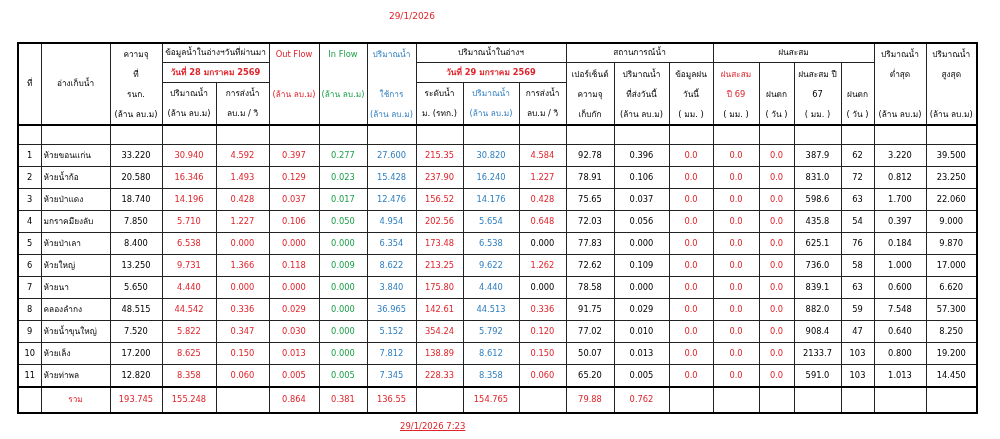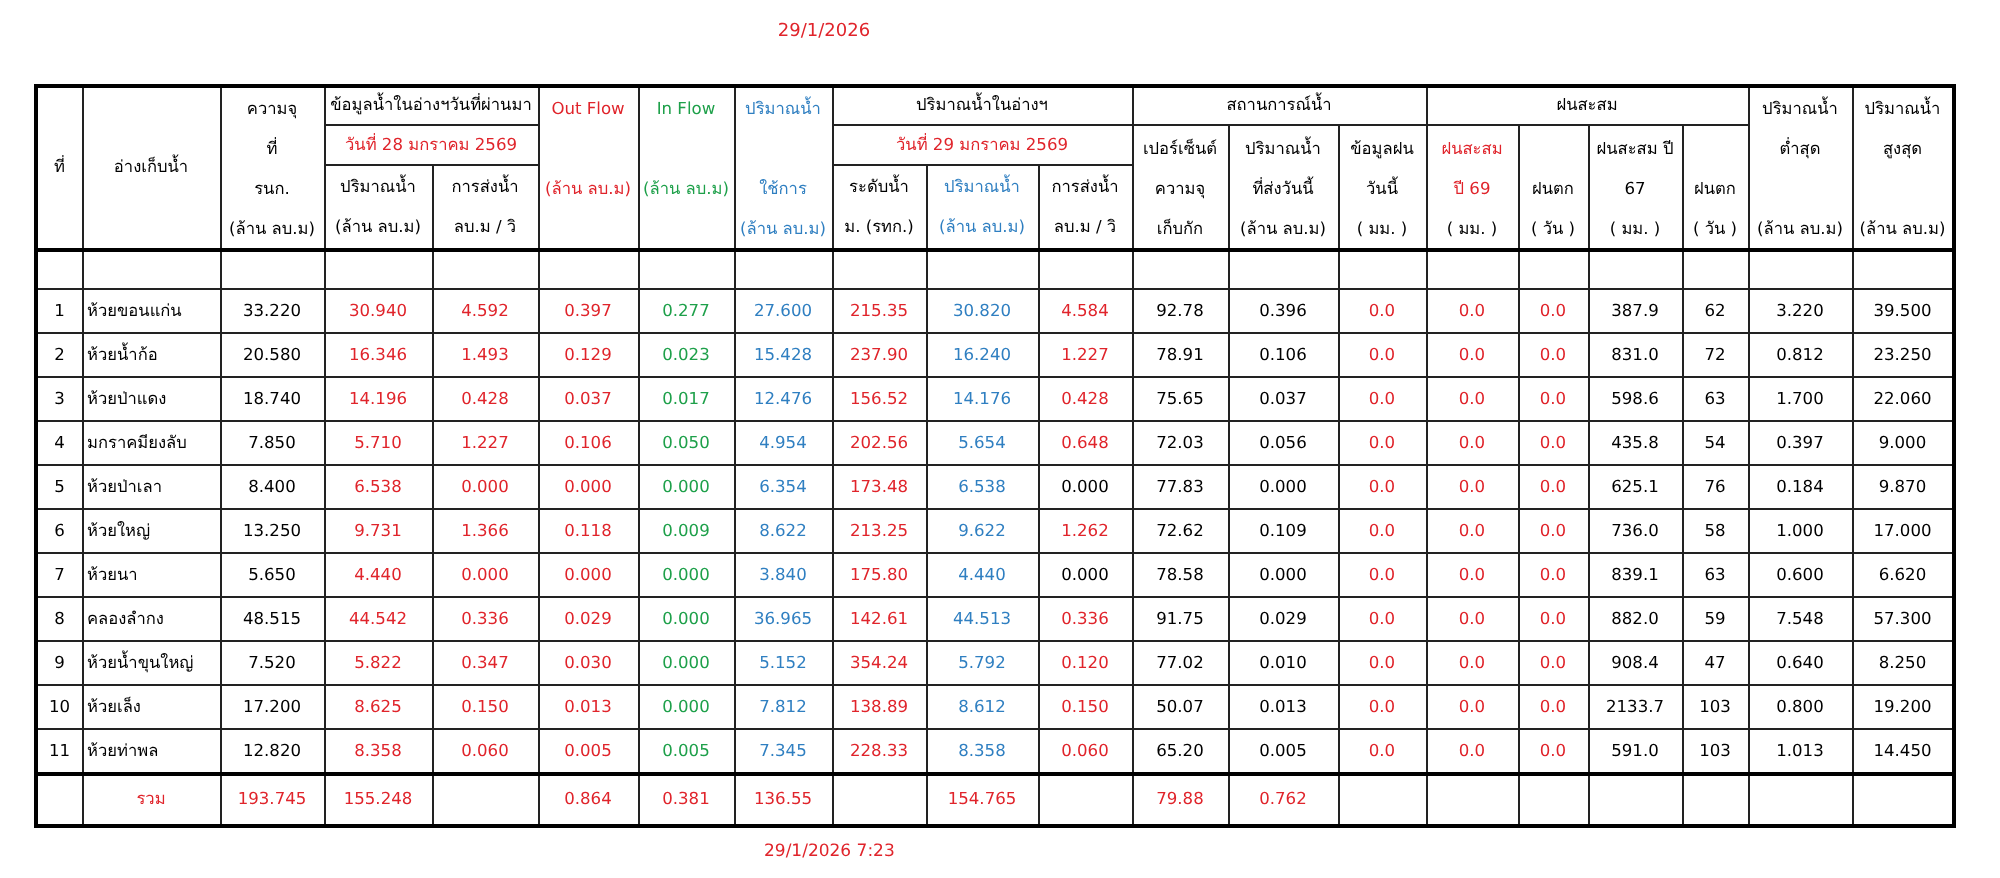--- a/index.html
+++ b/index.html
@@ -20,7 +20,7 @@
   .red { color: #e0242b; }
   .green { color: #1ea04a; }
   .blue { color: #2f7fc1; }
-  .hred { color: #e0242b; font-weight: normal; margin-top: 40px; }
+  .hred { color: #e0242b; font-weight: bold; margin-top: 40px; }
   .stack div { height: 20px; line-height: 20px; }
 </style>
 </head>

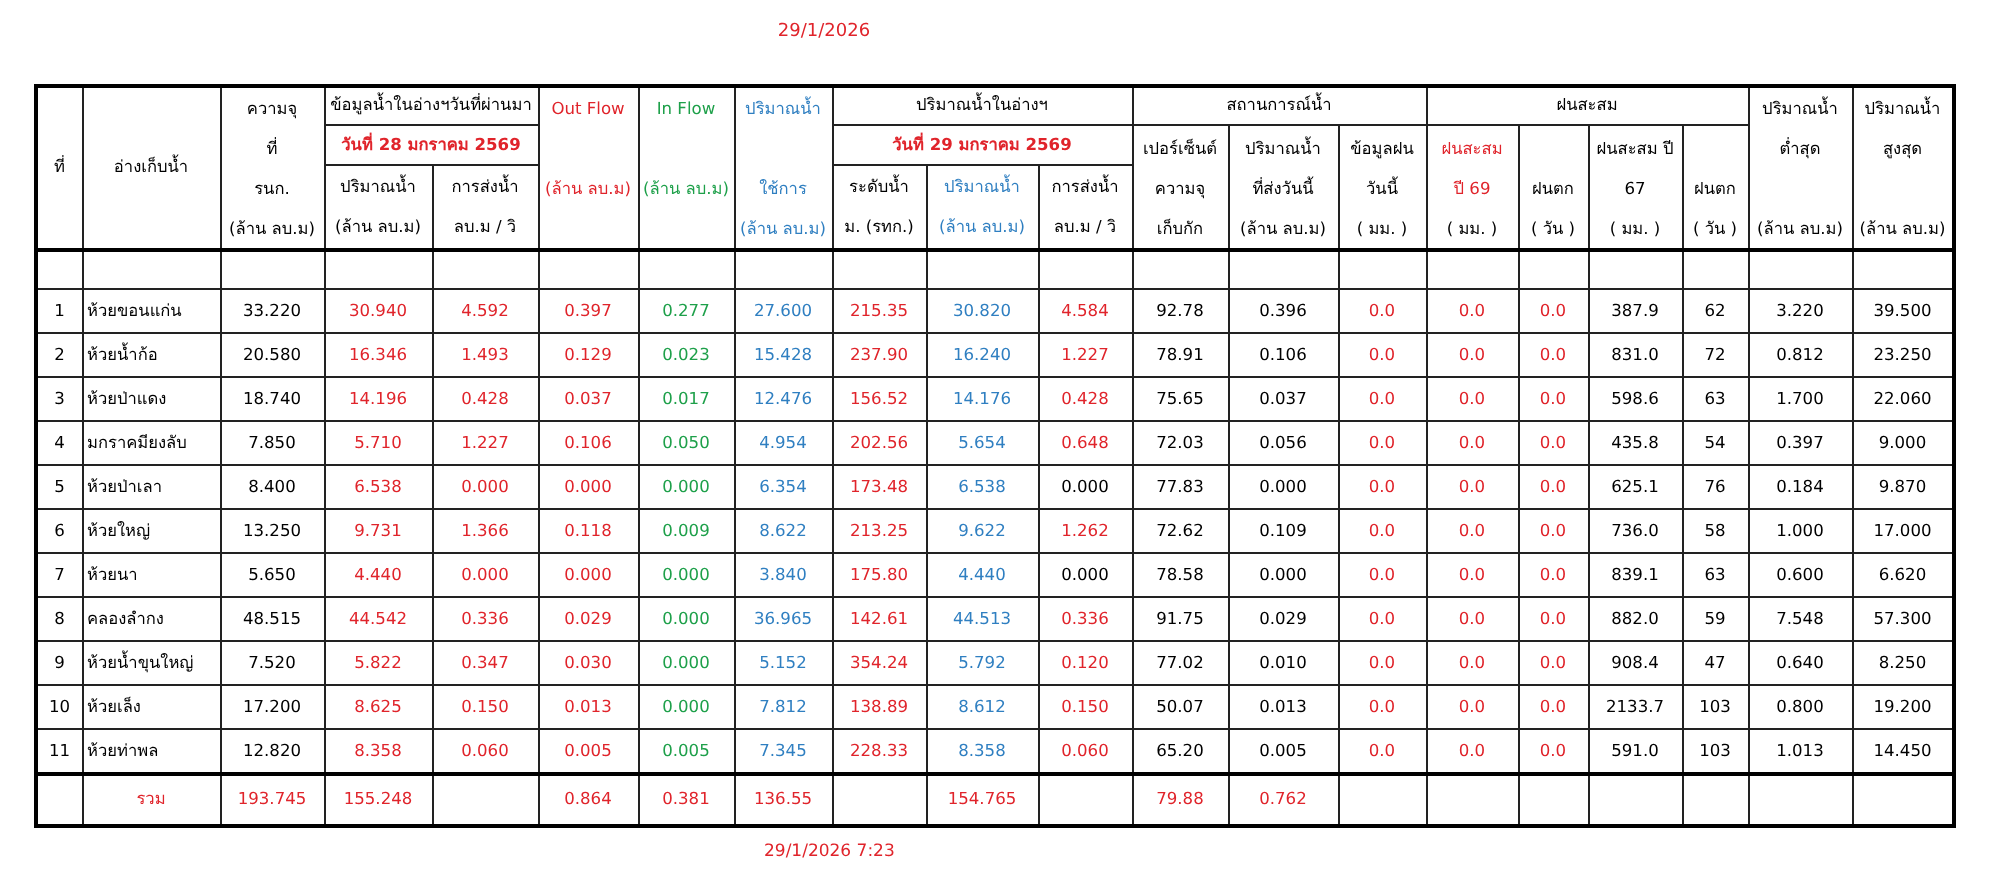--- a/index.html
+++ b/index.html
@@ -7,7 +7,7 @@
          font-family: "DejaVu Sans", sans-serif; color: #000; }
   .date-top { position: absolute; left: 0; width: 824px; top: 11px; text-align: center;
               font-size: 9px; color: #e0242b; }
-  .date-bottom { position: absolute; left: 382px; top: 421px; font-size: 8.5px; color: #e0242b; }
+  .date-bottom { position: absolute; left: 400px; top: 421px; font-size: 8.5px; color: #e0242b; text-decoration: underline; }
   table.grid { position: absolute; left: 17px; top: 42px; border-collapse: collapse;
                table-layout: fixed; border: 2px solid #000; }
   table.grid td { border: 1px solid #222; padding: 0; text-align: center; vertical-align: middle;

